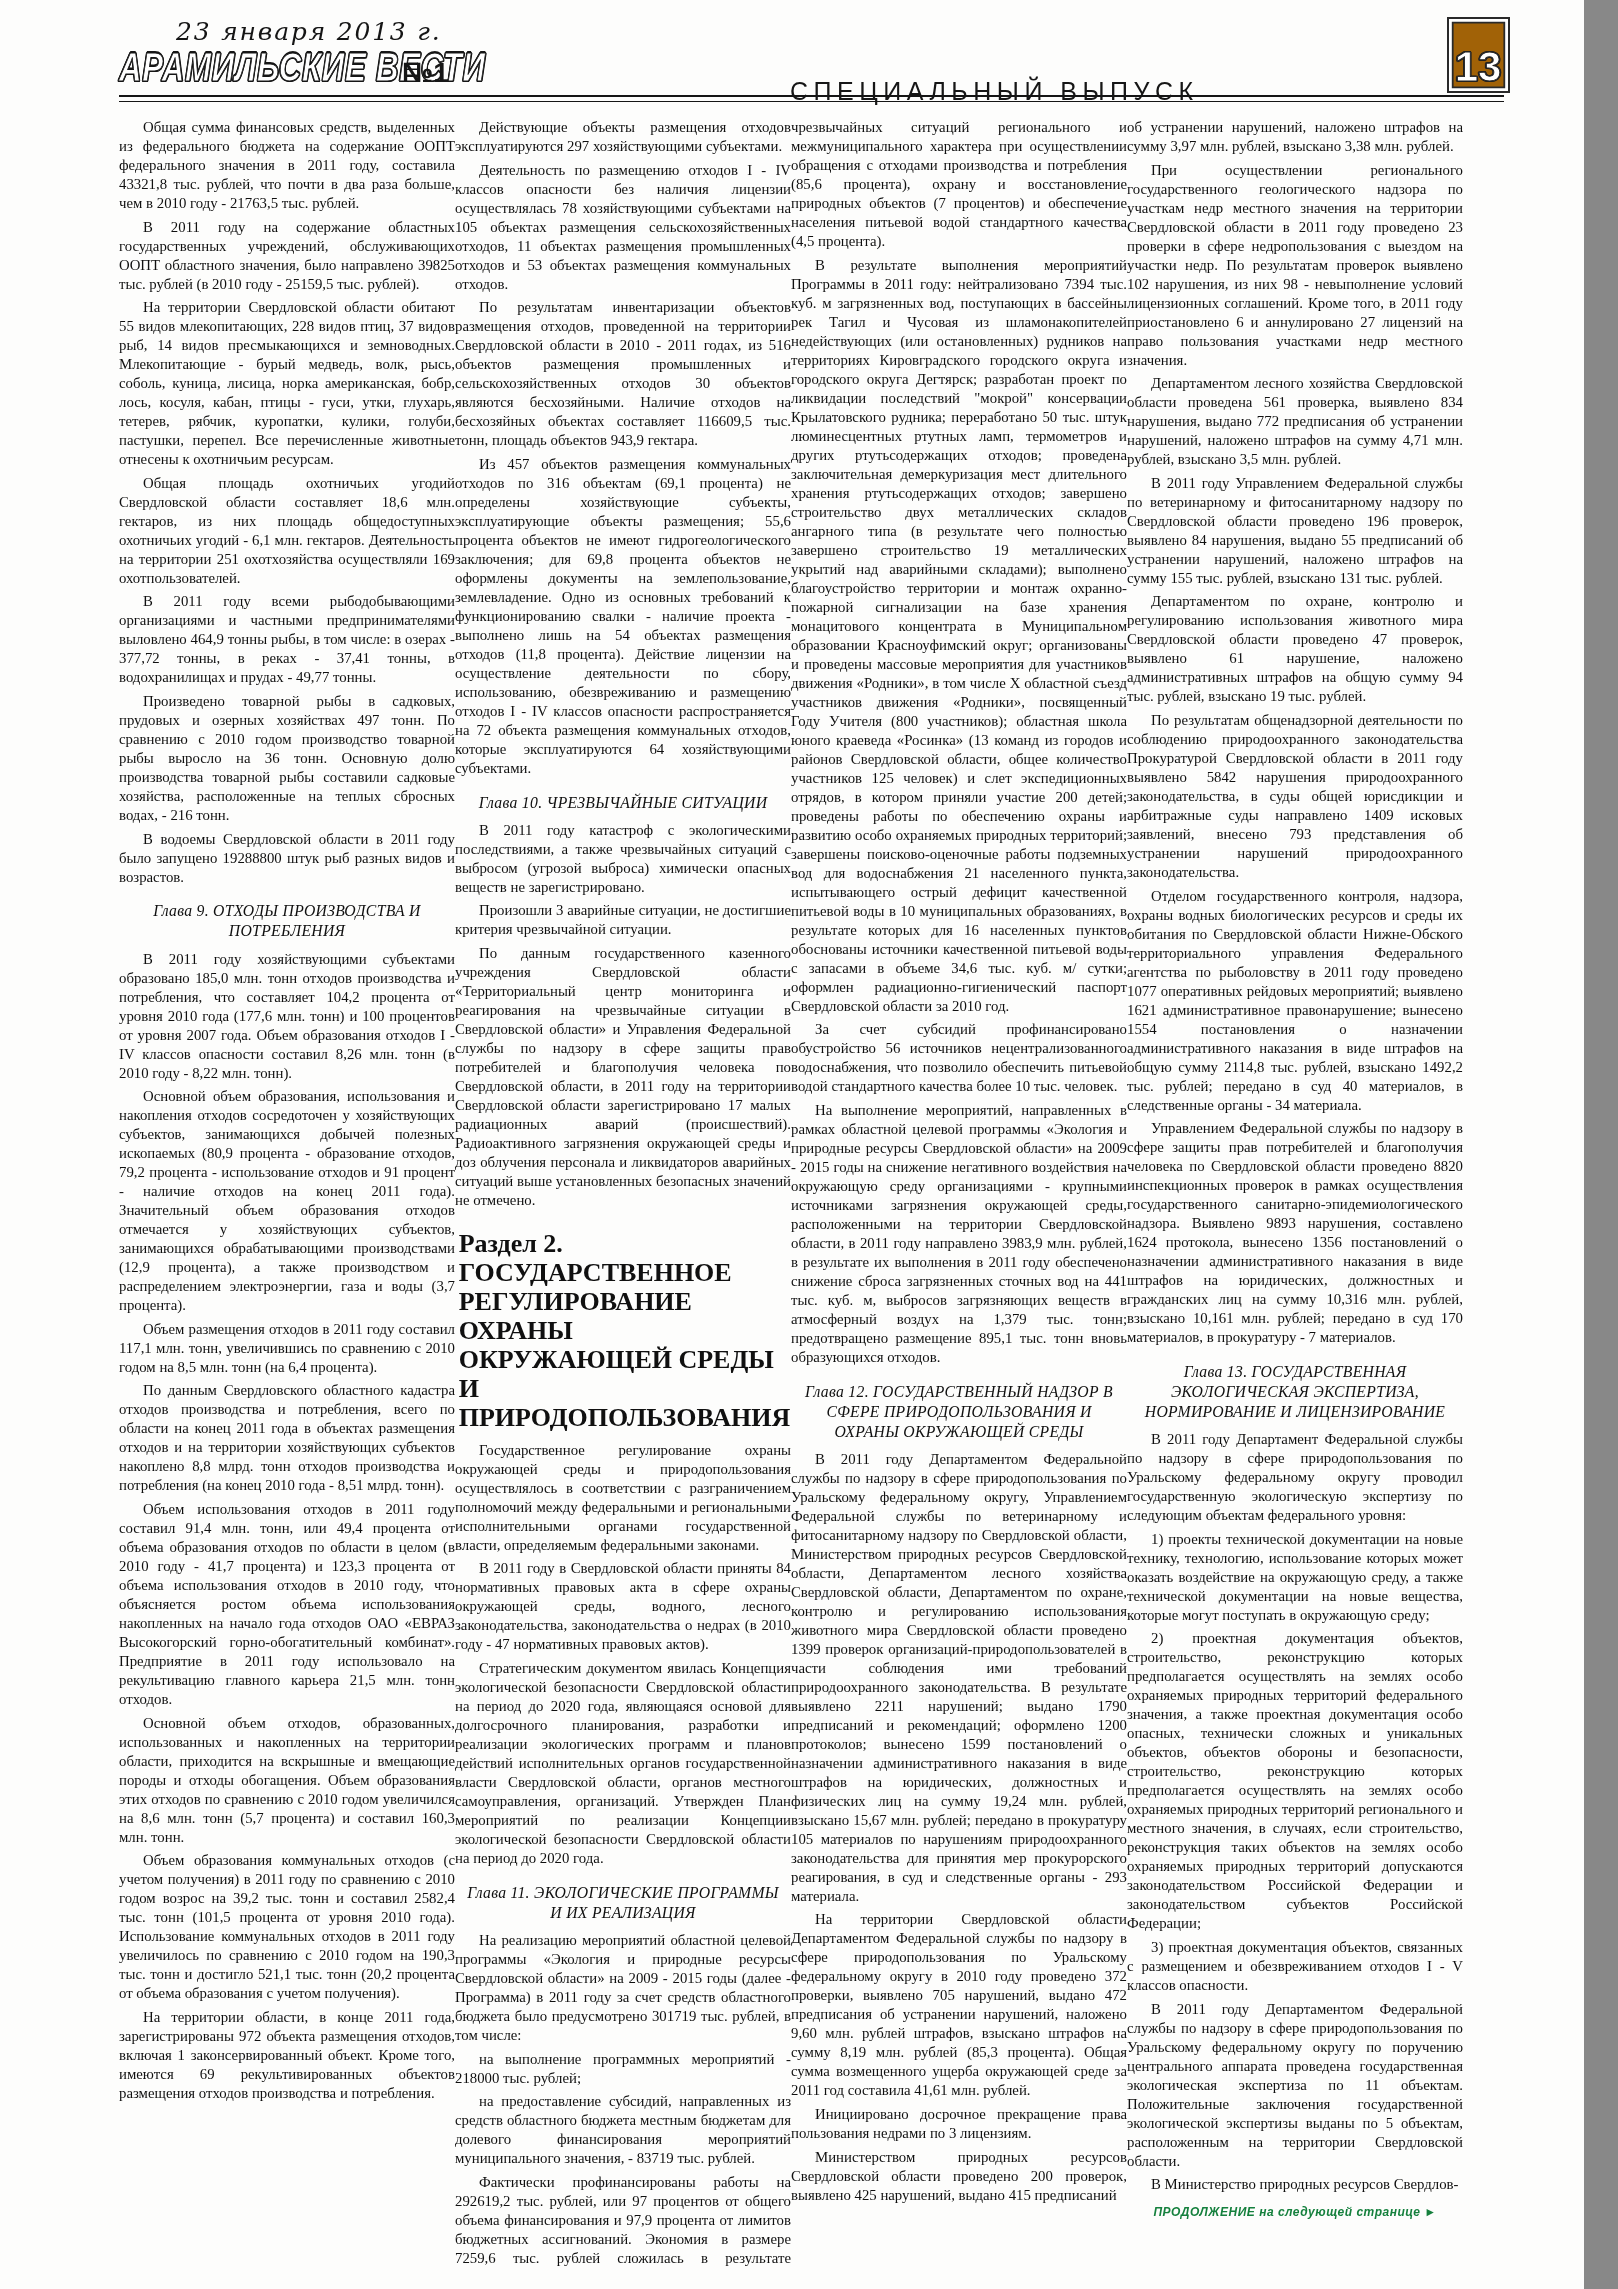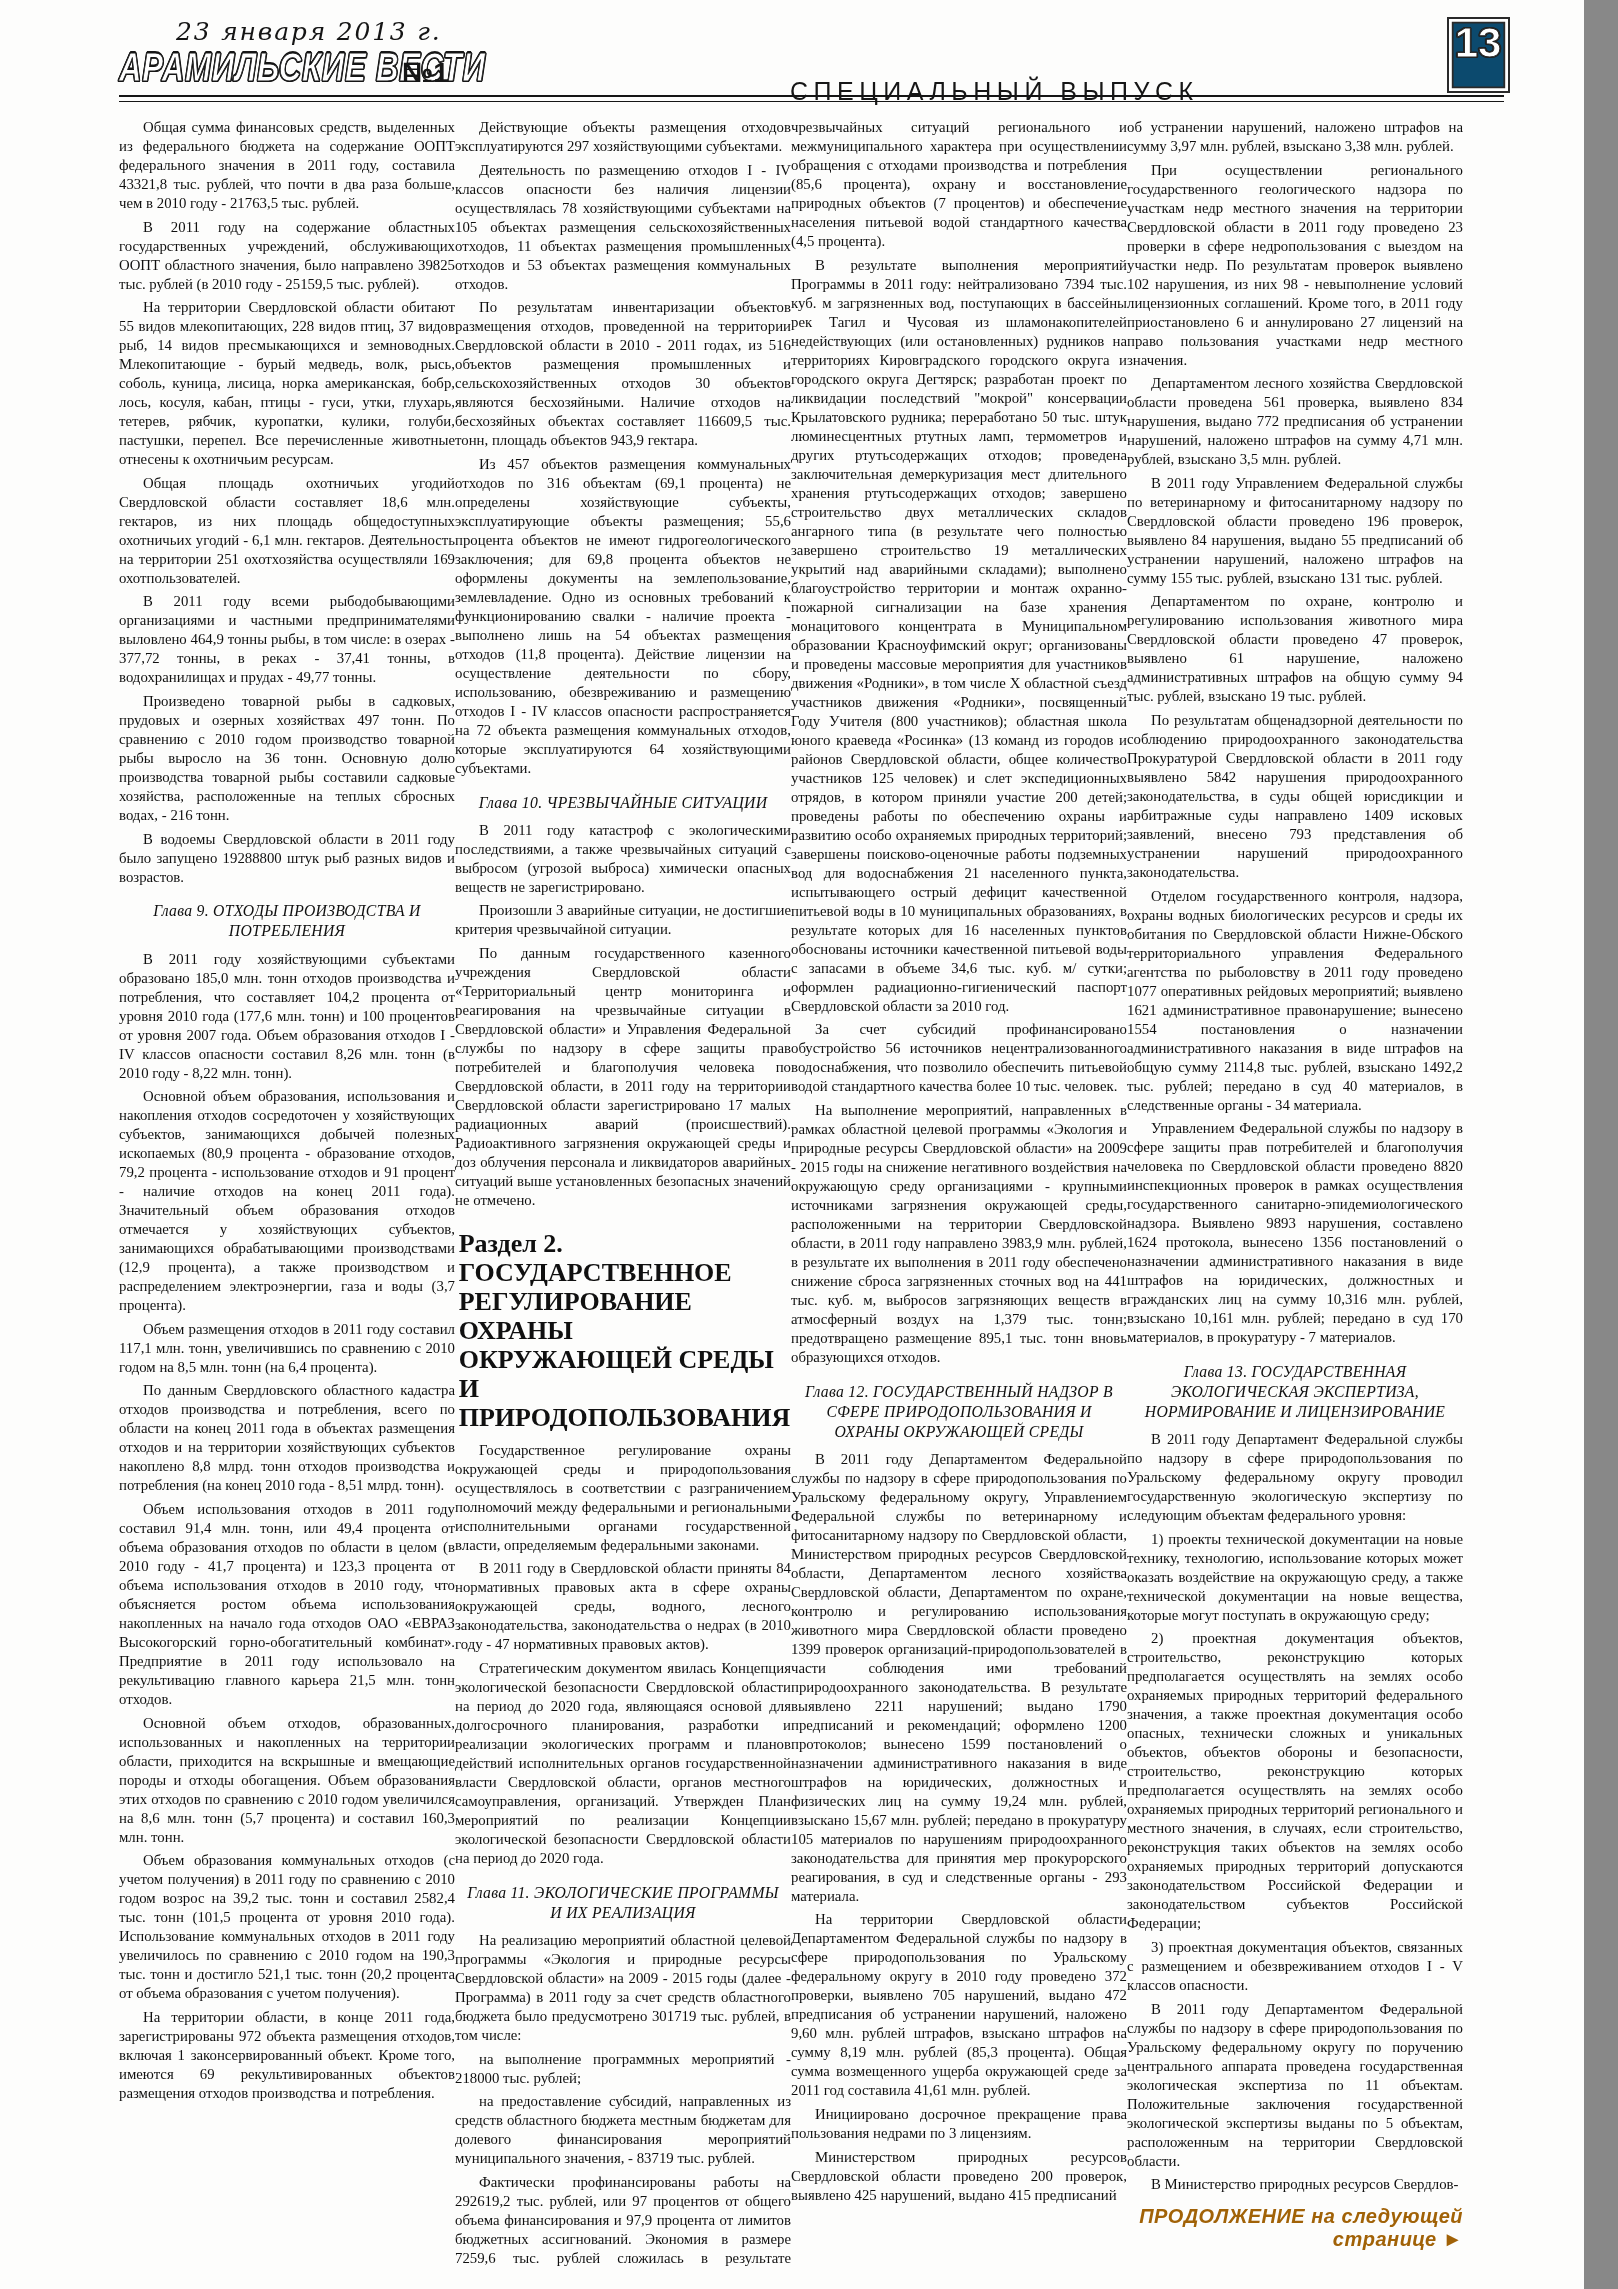--- a/index.html
+++ b/index.html
@@ -21,8 +21,8 @@
   .special{position:absolute;left:671px;top:52px;font-family:"Liberation Sans",sans-serif;
            font-size:25px;letter-spacing:5.5px;color:#161616;white-space:nowrap;margin-top:25px;}
   .pagebox{position:absolute;right:-5.5px;top:16.6px;width:59px;height:72px;border:2.8px solid #2a2a2a;
-           background:#0c4a6e;box-shadow:inset 0 0 0 2.8px #fff,inset 0 0 0 4.6px #2a2a2a;
-           display:flex;align-items:flex-start;justify-content:center;}
+           background:#a16207;box-shadow:inset 0 0 0 2.8px #fff,inset 0 0 0 4.6px #2a2a2a;
+           display:flex;align-items:flex-end;justify-content:center;}
   .pagebox .num{font-family:"Liberation Sans",sans-serif;font-size:42px;font-weight:bold;color:#fff;
            -webkit-text-stroke:0.9px #222;
            text-shadow:1.4px 0 #222,-1.4px 0 #222,0 1.4px #222,0 -1.4px #222,

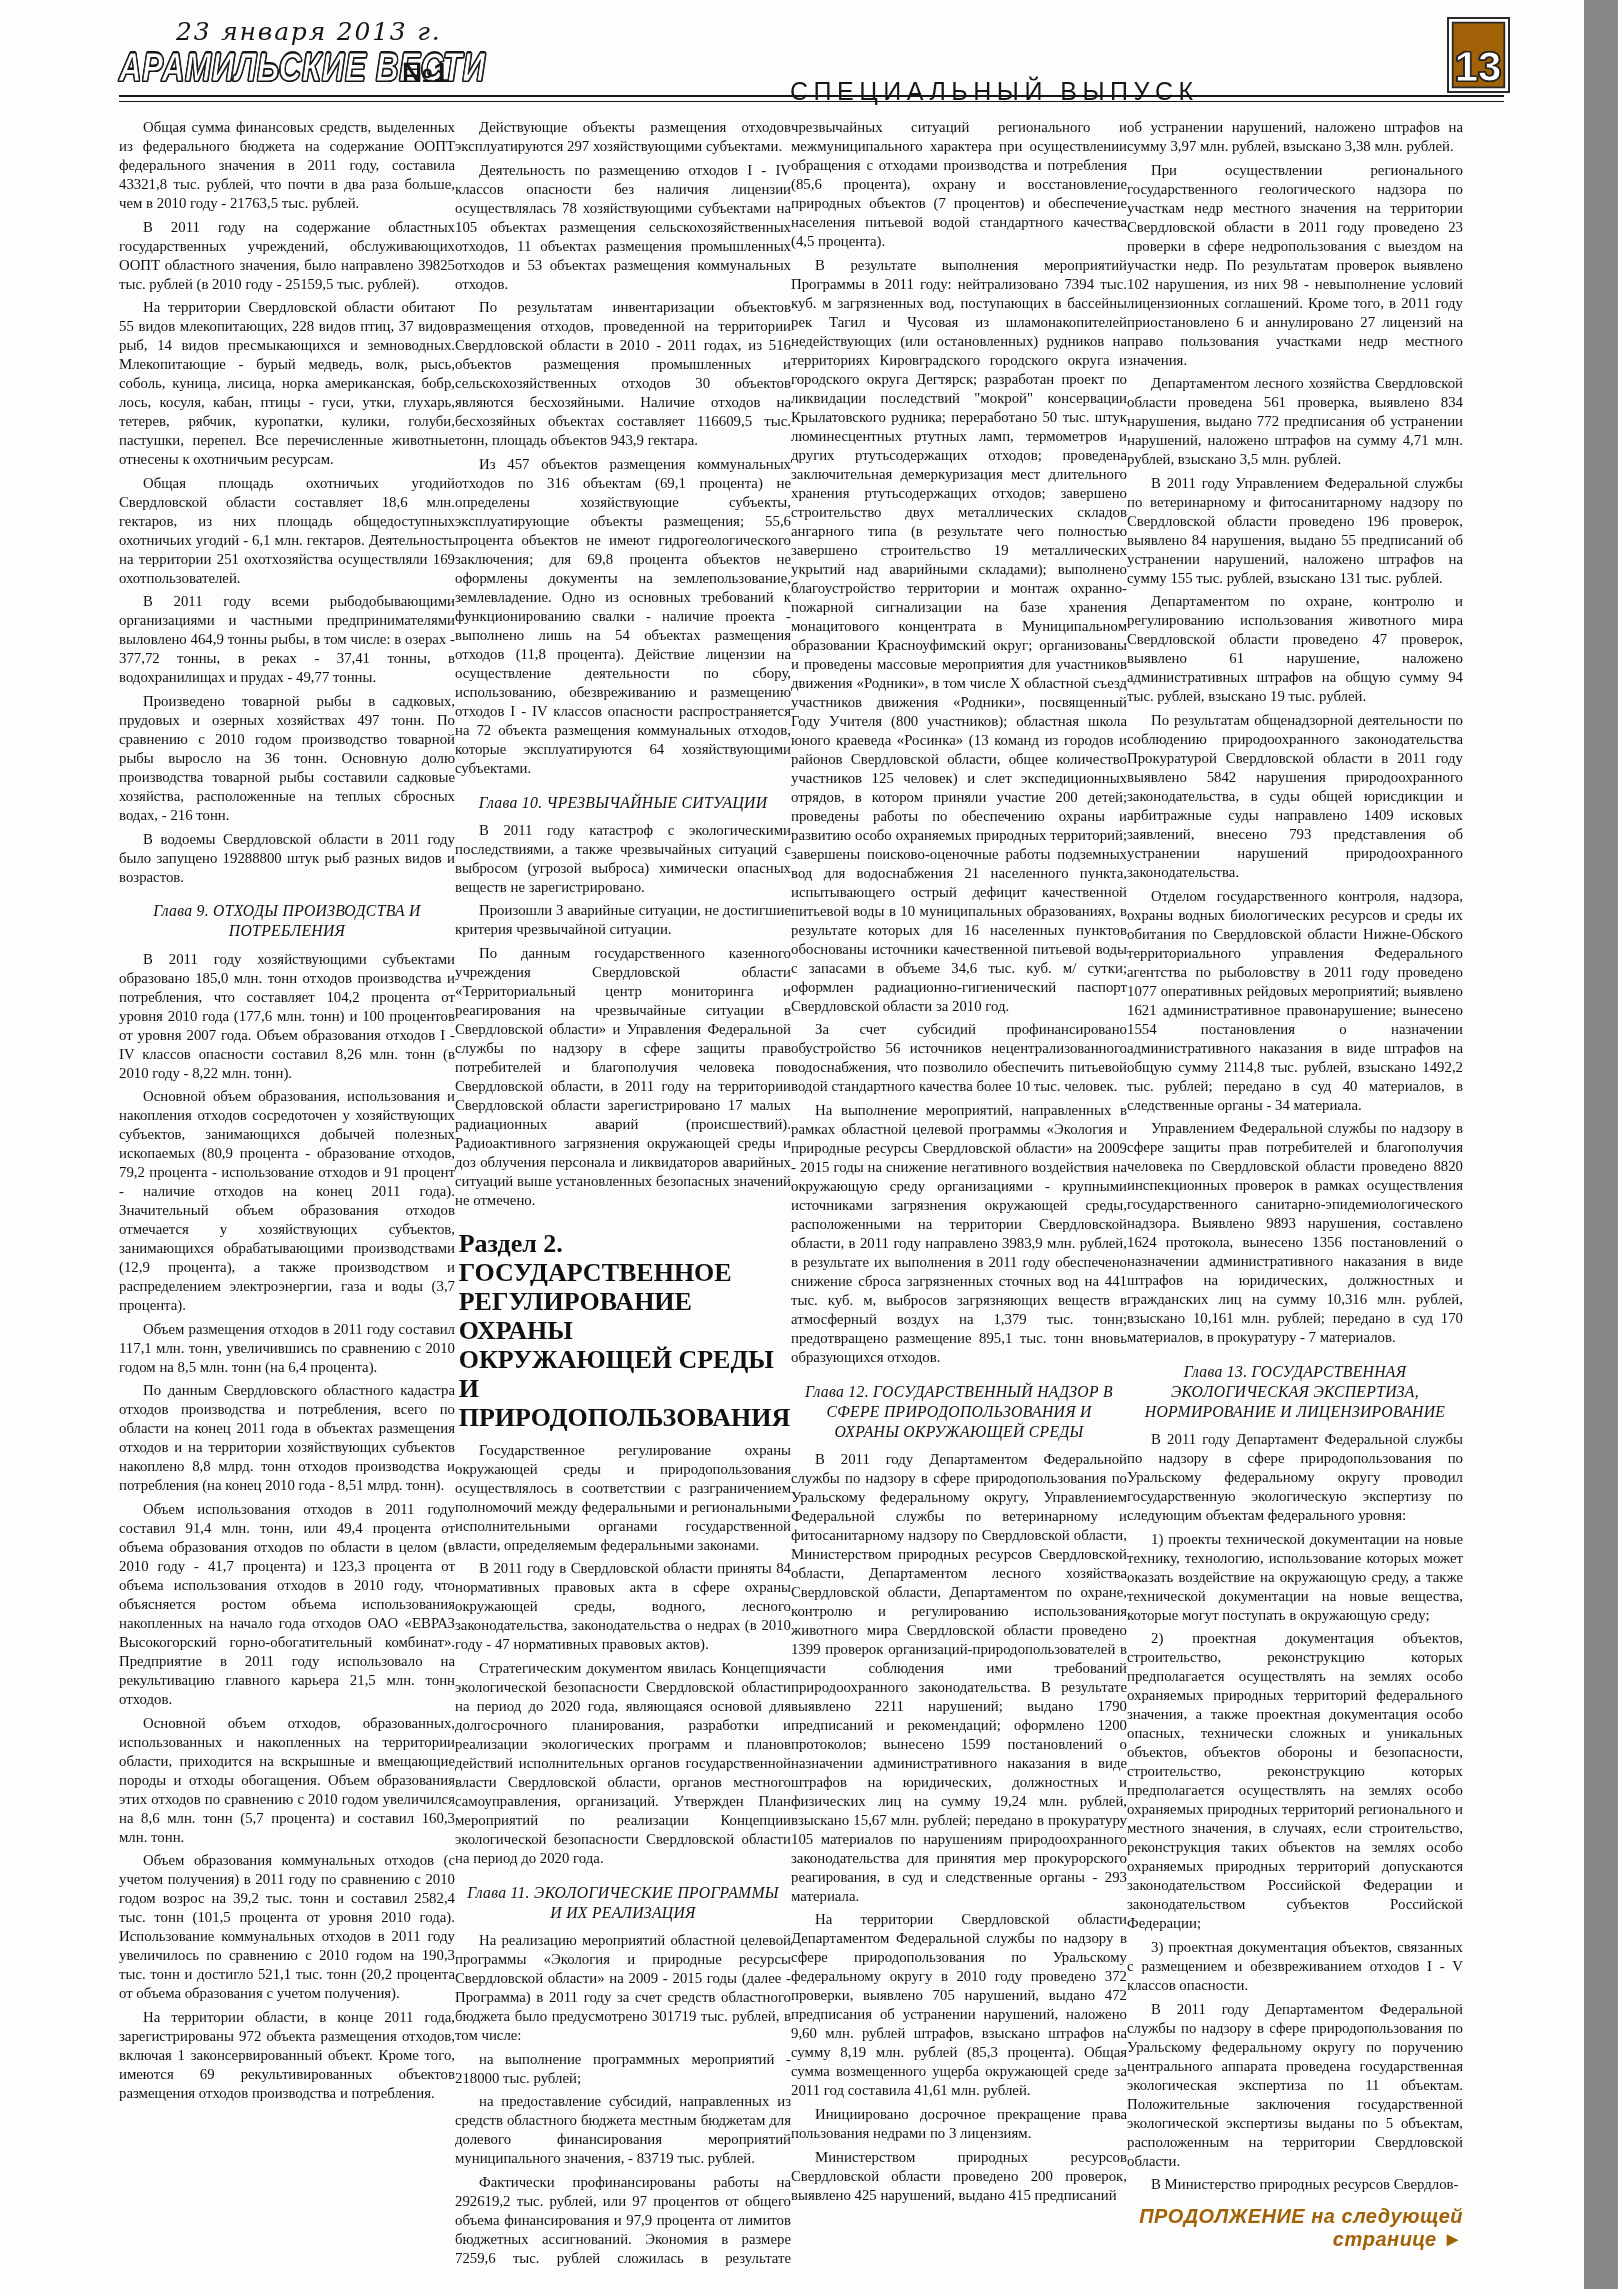--- a/index.html
+++ b/index.html
@@ -38,8 +38,8 @@
                 text-align:center;text-indent:0;letter-spacing:0.3px;font-style:italic;}
   .section-head{margin:18.5px 3.7px 9.2px 3.7px;font-size:26px;line-height:29px;font-weight:bold;
                 text-align:left;text-indent:0;}
-  .continuation{margin:11px 0 0 0;text-align:right;font-family:"Liberation Sans",sans-serif;
-                font-weight:bold;font-style:italic;font-size:20px;color:#a16207;letter-spacing:0.5px;}
+  .continuation{margin:11px 0 0 0;text-align:center;font-family:"Liberation Sans",sans-serif;
+                font-weight:bold;font-style:italic;font-size:12px;color:#15803d;letter-spacing:0.5px;}
 </style>
 </head>
 <body>

